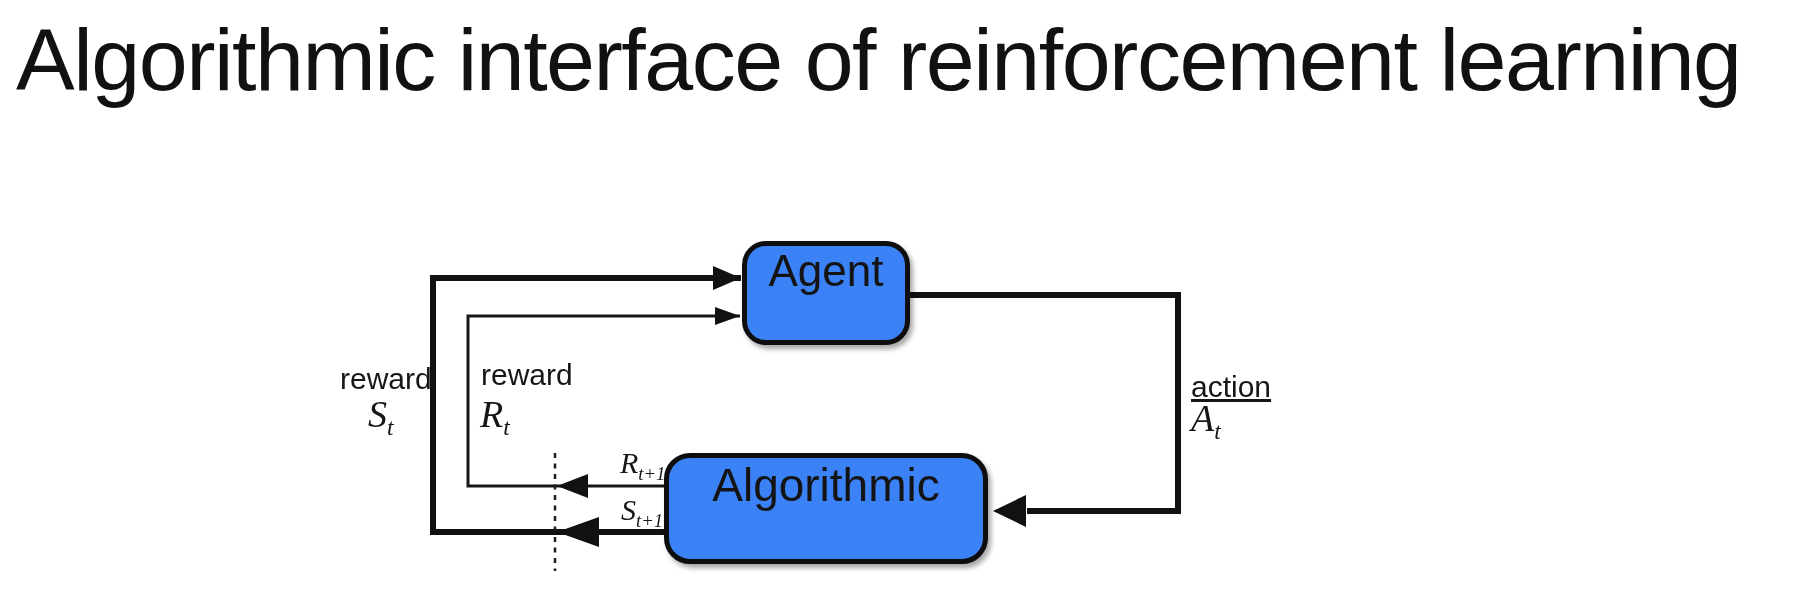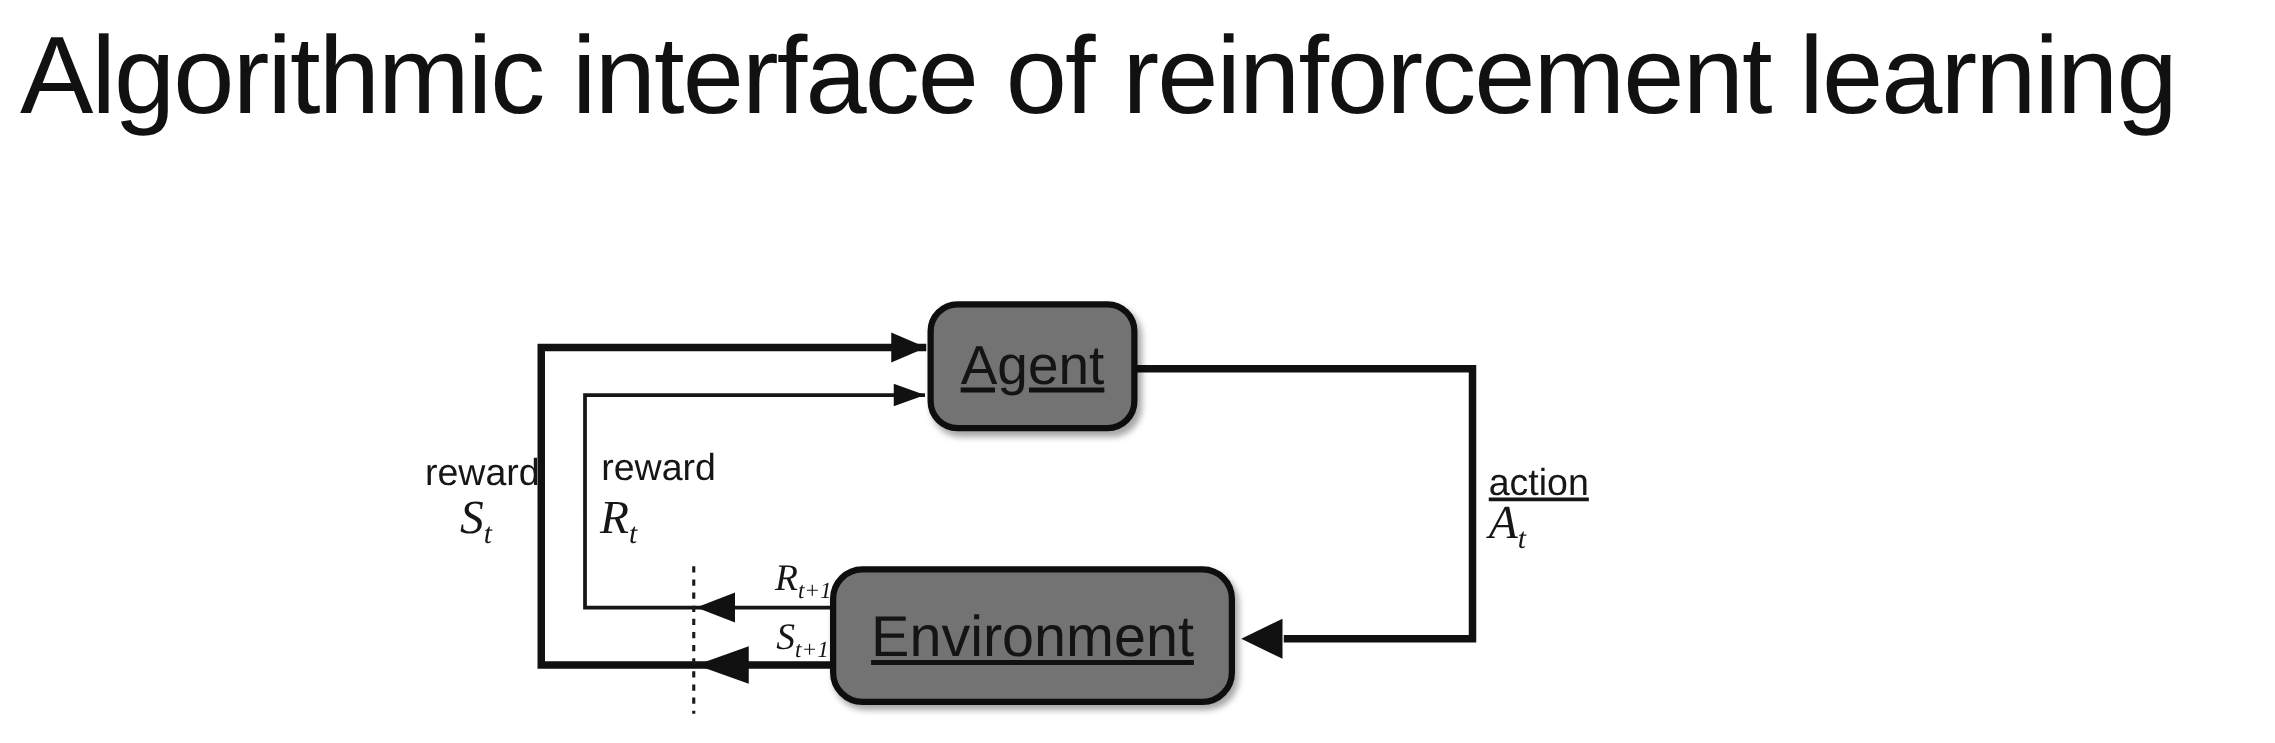--- a/index.html
+++ b/index.html
@@ -59,13 +59,12 @@
   .box {
     position: absolute;
     box-sizing: border-box;
-    background: #737373;
+    background: #3b82f6;
     border: 5px solid #0e0e0e;
     display: flex;
-    align-items: center;
+    align-items: flex-start;
     justify-content: center;
     box-shadow: 3px 4px 5px rgba(0,0,0,0.35);
-    text-decoration: underline;
   }
   .agent-box {
     left: 742px;

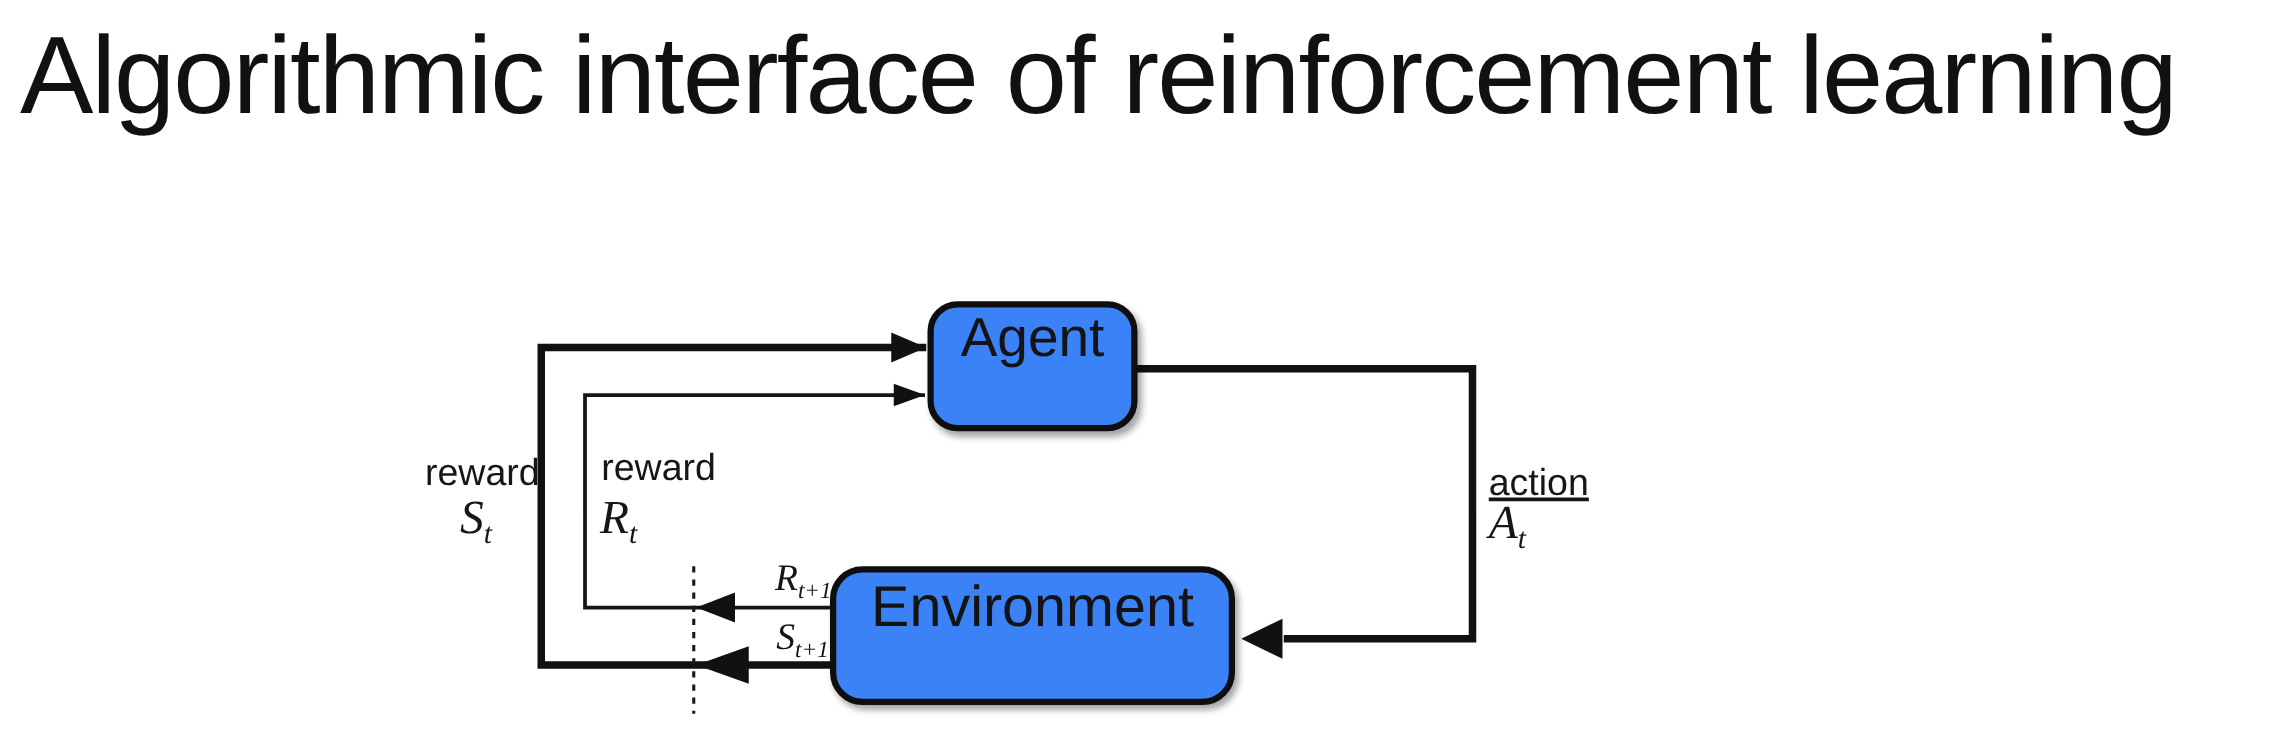--- a/index.html
+++ b/index.html
@@ -149,7 +149,7 @@
   </div>
 
   <div class="box env-box">
-    <span class="box-label">Environment</span>
+    <span class="box-label">Algorithmic</span>
   </div>
 
   <div class="word-label state-word">reward</div>

